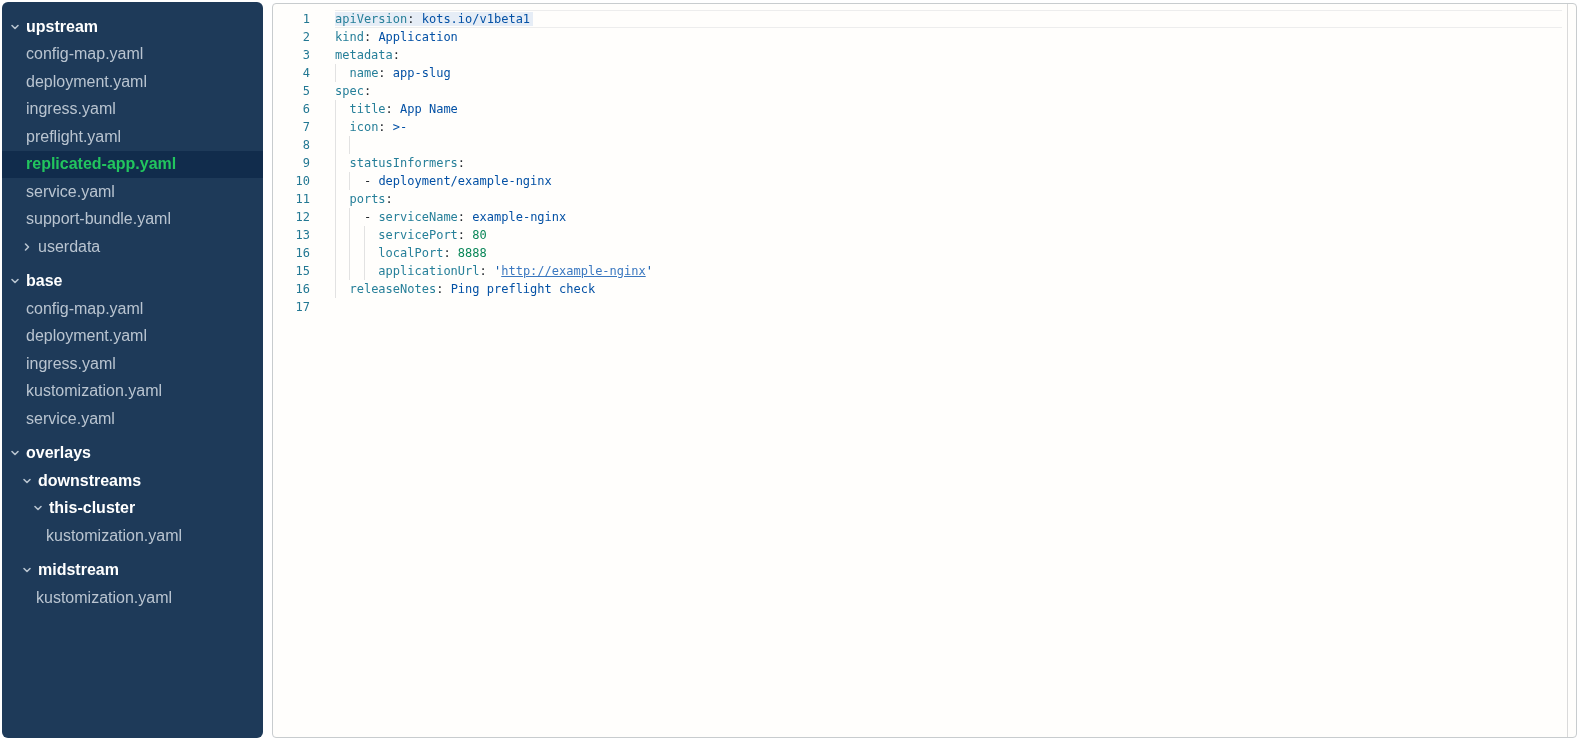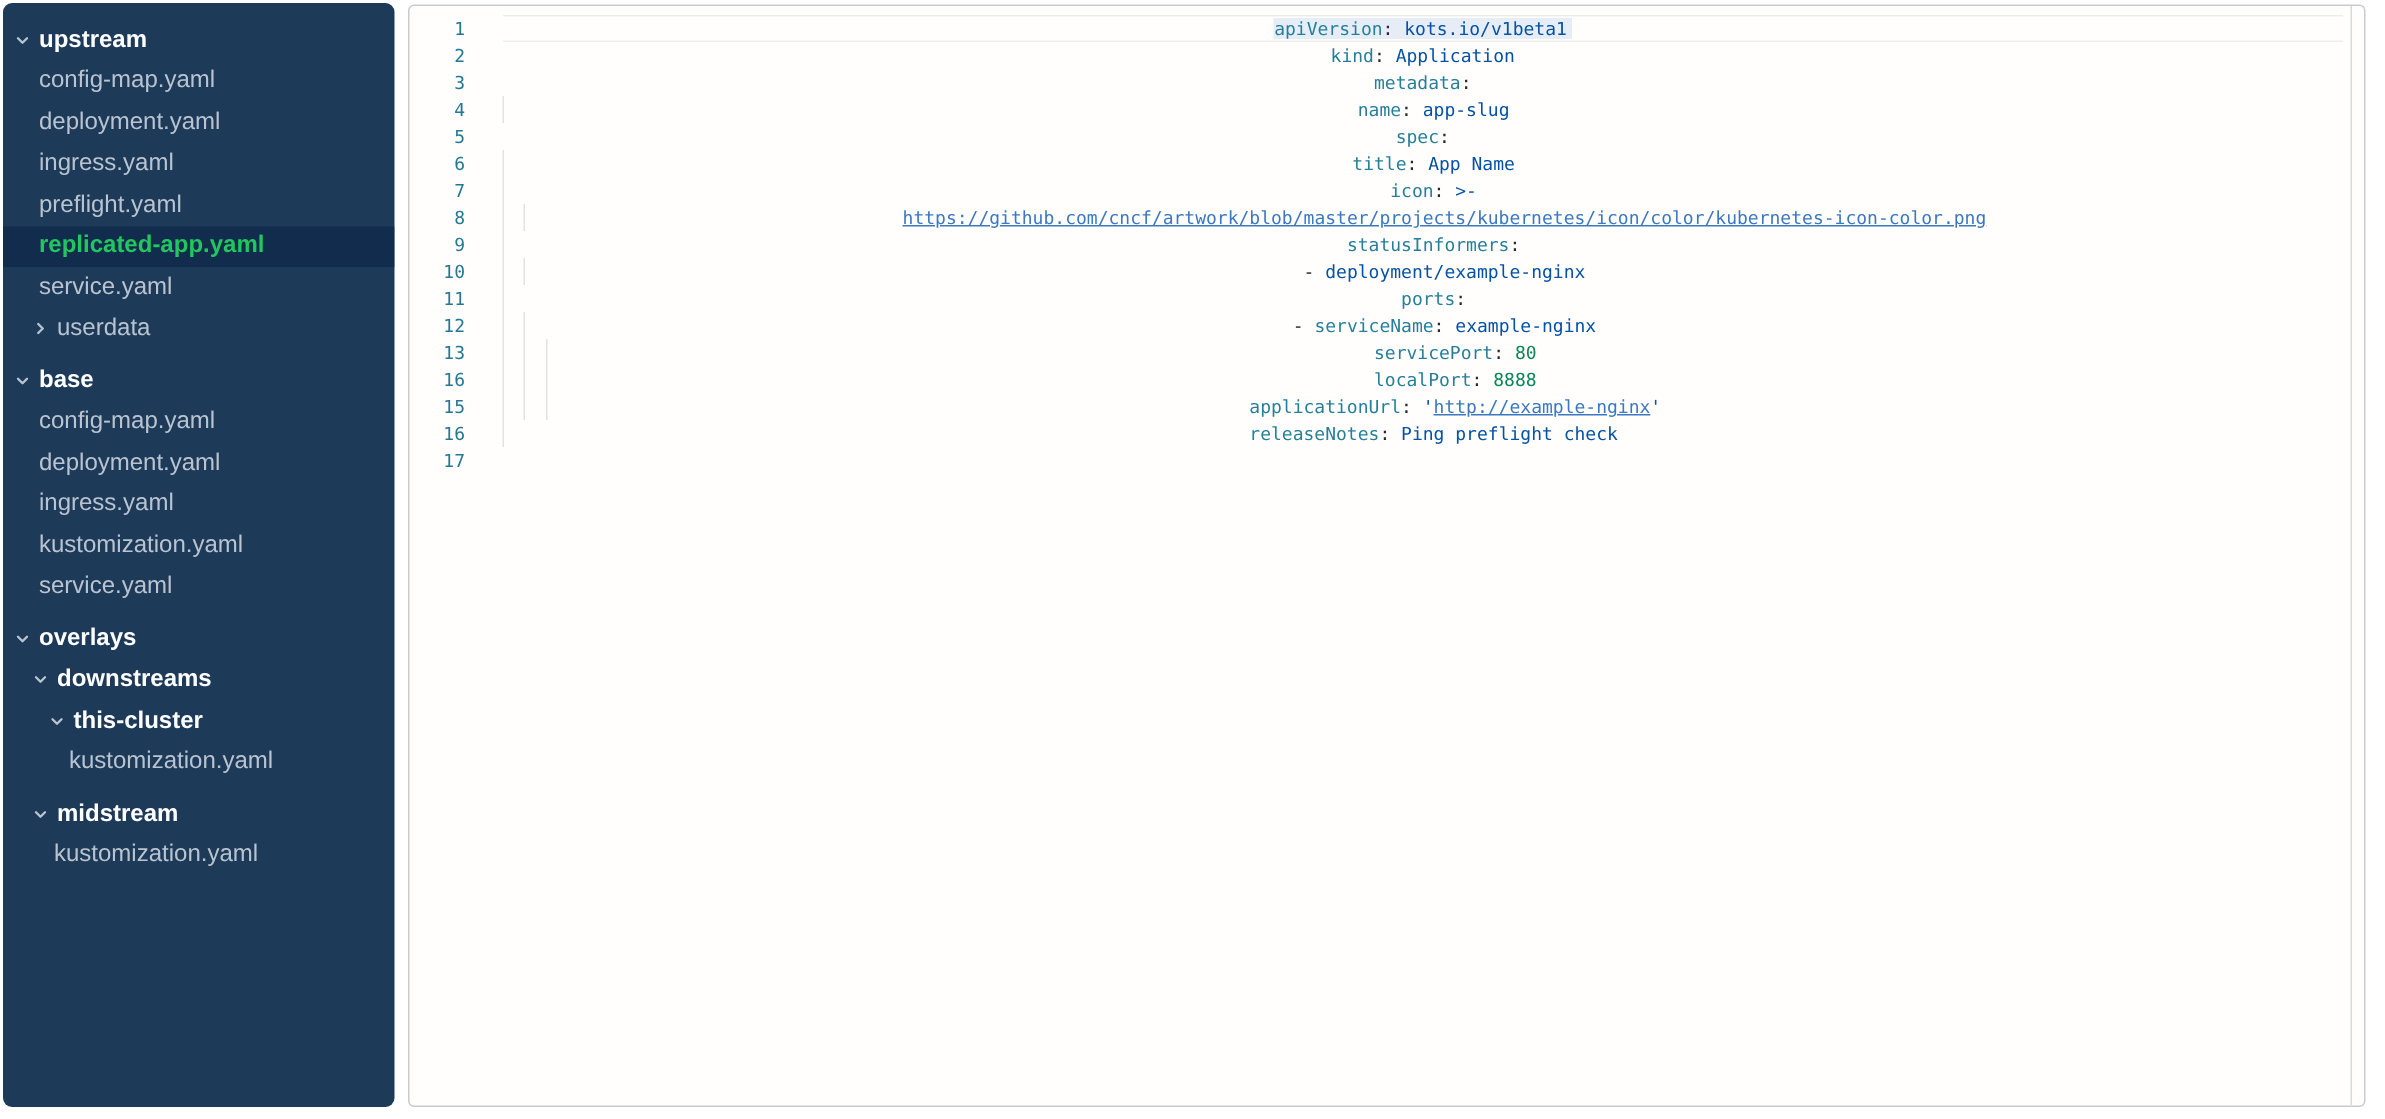--- a/index.html
+++ b/index.html
@@ -49,7 +49,7 @@
     width:37px; text-align:right; flex:none;
     color:var(--line-number,#237893); user-select:none;
   }
-  .ct { margin-left:25px; margin-right:14px; position:relative; flex:1;text-align:center; }
+  .ct { margin-left:25px; margin-right:14px; position:relative; flex:1; }
   .cl.hl .ct { box-shadow: inset 0 1px 0 #ededed, inset 0 -1px 0 #ededed; }
   .sel { background:var(--line-highlight,#e6edf6); padding-right:3px; }
   .guide { position:absolute; top:0; bottom:0; width:1px; background:var(--indent-guide,#e2e2e2); }

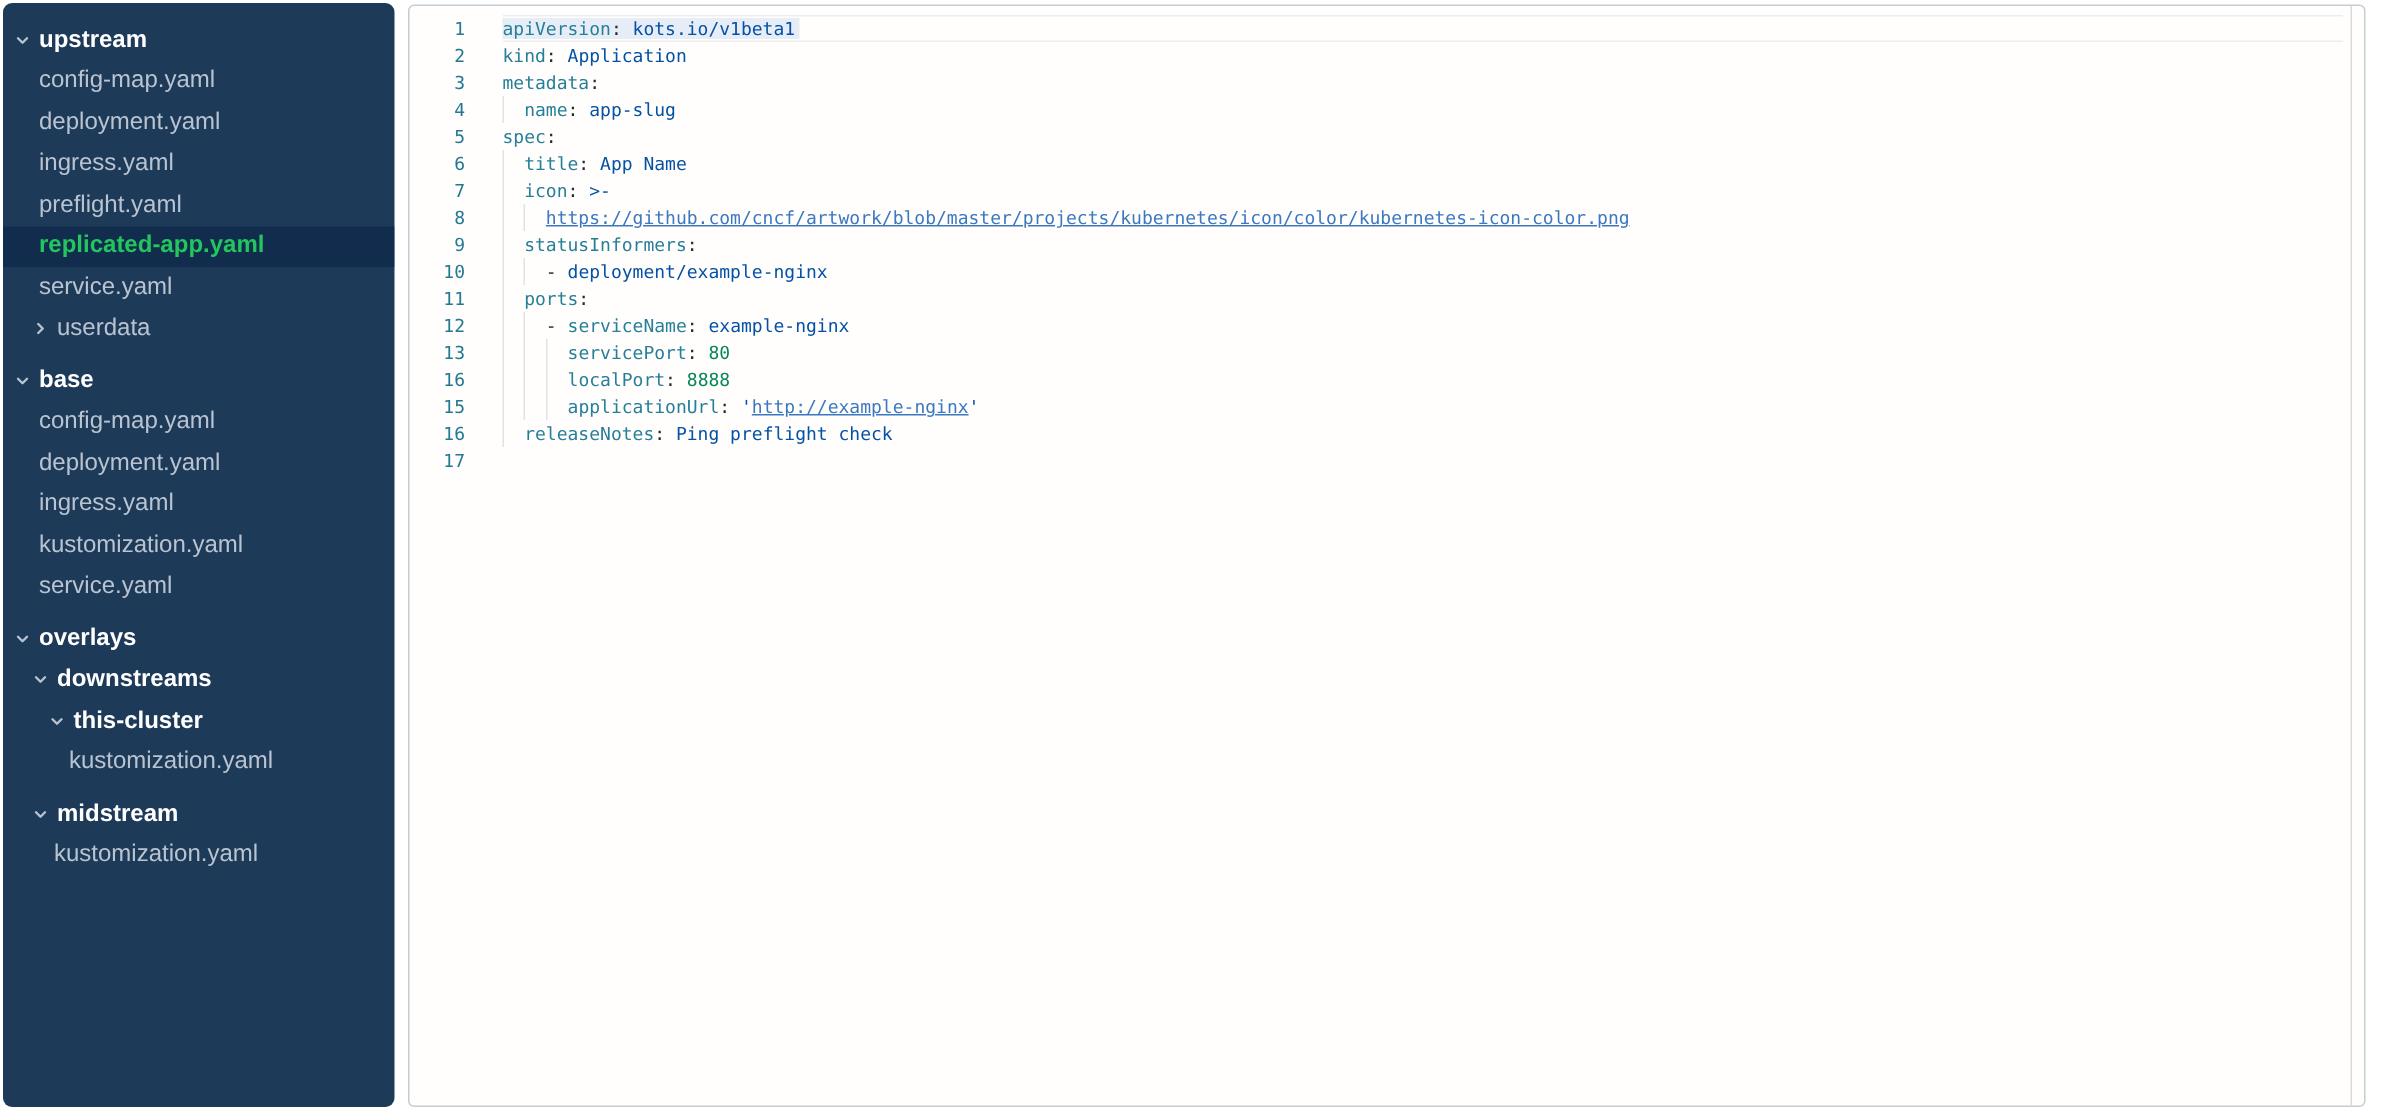--- a/index.html
+++ b/index.html
@@ -168,7 +168,7 @@
     <div class="cl"><span class="ln">5</span><span class="ct"><span class="tk-k">spec</span><span class="tk-p">:</span></span></div>
     <div class="cl"><span class="ln">6</span><span class="ct"><i class="guide" style="left: 0px;"></i><span class="tk-t">  </span><span class="tk-k">title</span><span class="tk-p">:</span><span class="tk-t"> </span><span class="tk-s">App Name</span></span></div>
     <div class="cl"><span class="ln">7</span><span class="ct"><i class="guide" style="left: 0px;"></i><span class="tk-t">  </span><span class="tk-k">icon</span><span class="tk-p">:</span><span class="tk-t"> </span><span class="tk-s">&gt;-</span></span></div>
-    <div class="cl"><span class="ln">8</span><span class="ct"><i class="guide" style="left: 0px;"></i><i class="guide" style="left: 14.44px;"></i><span class="tk-t">    </span><span class="tk-l">https://github.com/cncf/artwork/blob/master/projects/kubernetes/icon/color/kubernetes-icon-color.png</span></span></div>
+    <div class="cl"><span class="ln">8</span><span class="ct"><i class="guide" style="left: 0px;"></i><i class="guide" style="left: 14.44px;"></i><span class="tk-t">    </span></span></div>
     <div class="cl"><span class="ln">9</span><span class="ct"><i class="guide" style="left: 0px;"></i><span class="tk-t">  </span><span class="tk-k">statusInformers</span><span class="tk-p">:</span></span></div>
     <div class="cl"><span class="ln">10</span><span class="ct"><i class="guide" style="left: 0px;"></i><i class="guide" style="left: 14.44px;"></i><span class="tk-t">    </span><span class="tk-p">-</span><span class="tk-t"> </span><span class="tk-s">deployment/example-nginx</span></span></div>
     <div class="cl"><span class="ln">11</span><span class="ct"><i class="guide" style="left: 0px;"></i><span class="tk-t">  </span><span class="tk-k">ports</span><span class="tk-p">:</span></span></div>

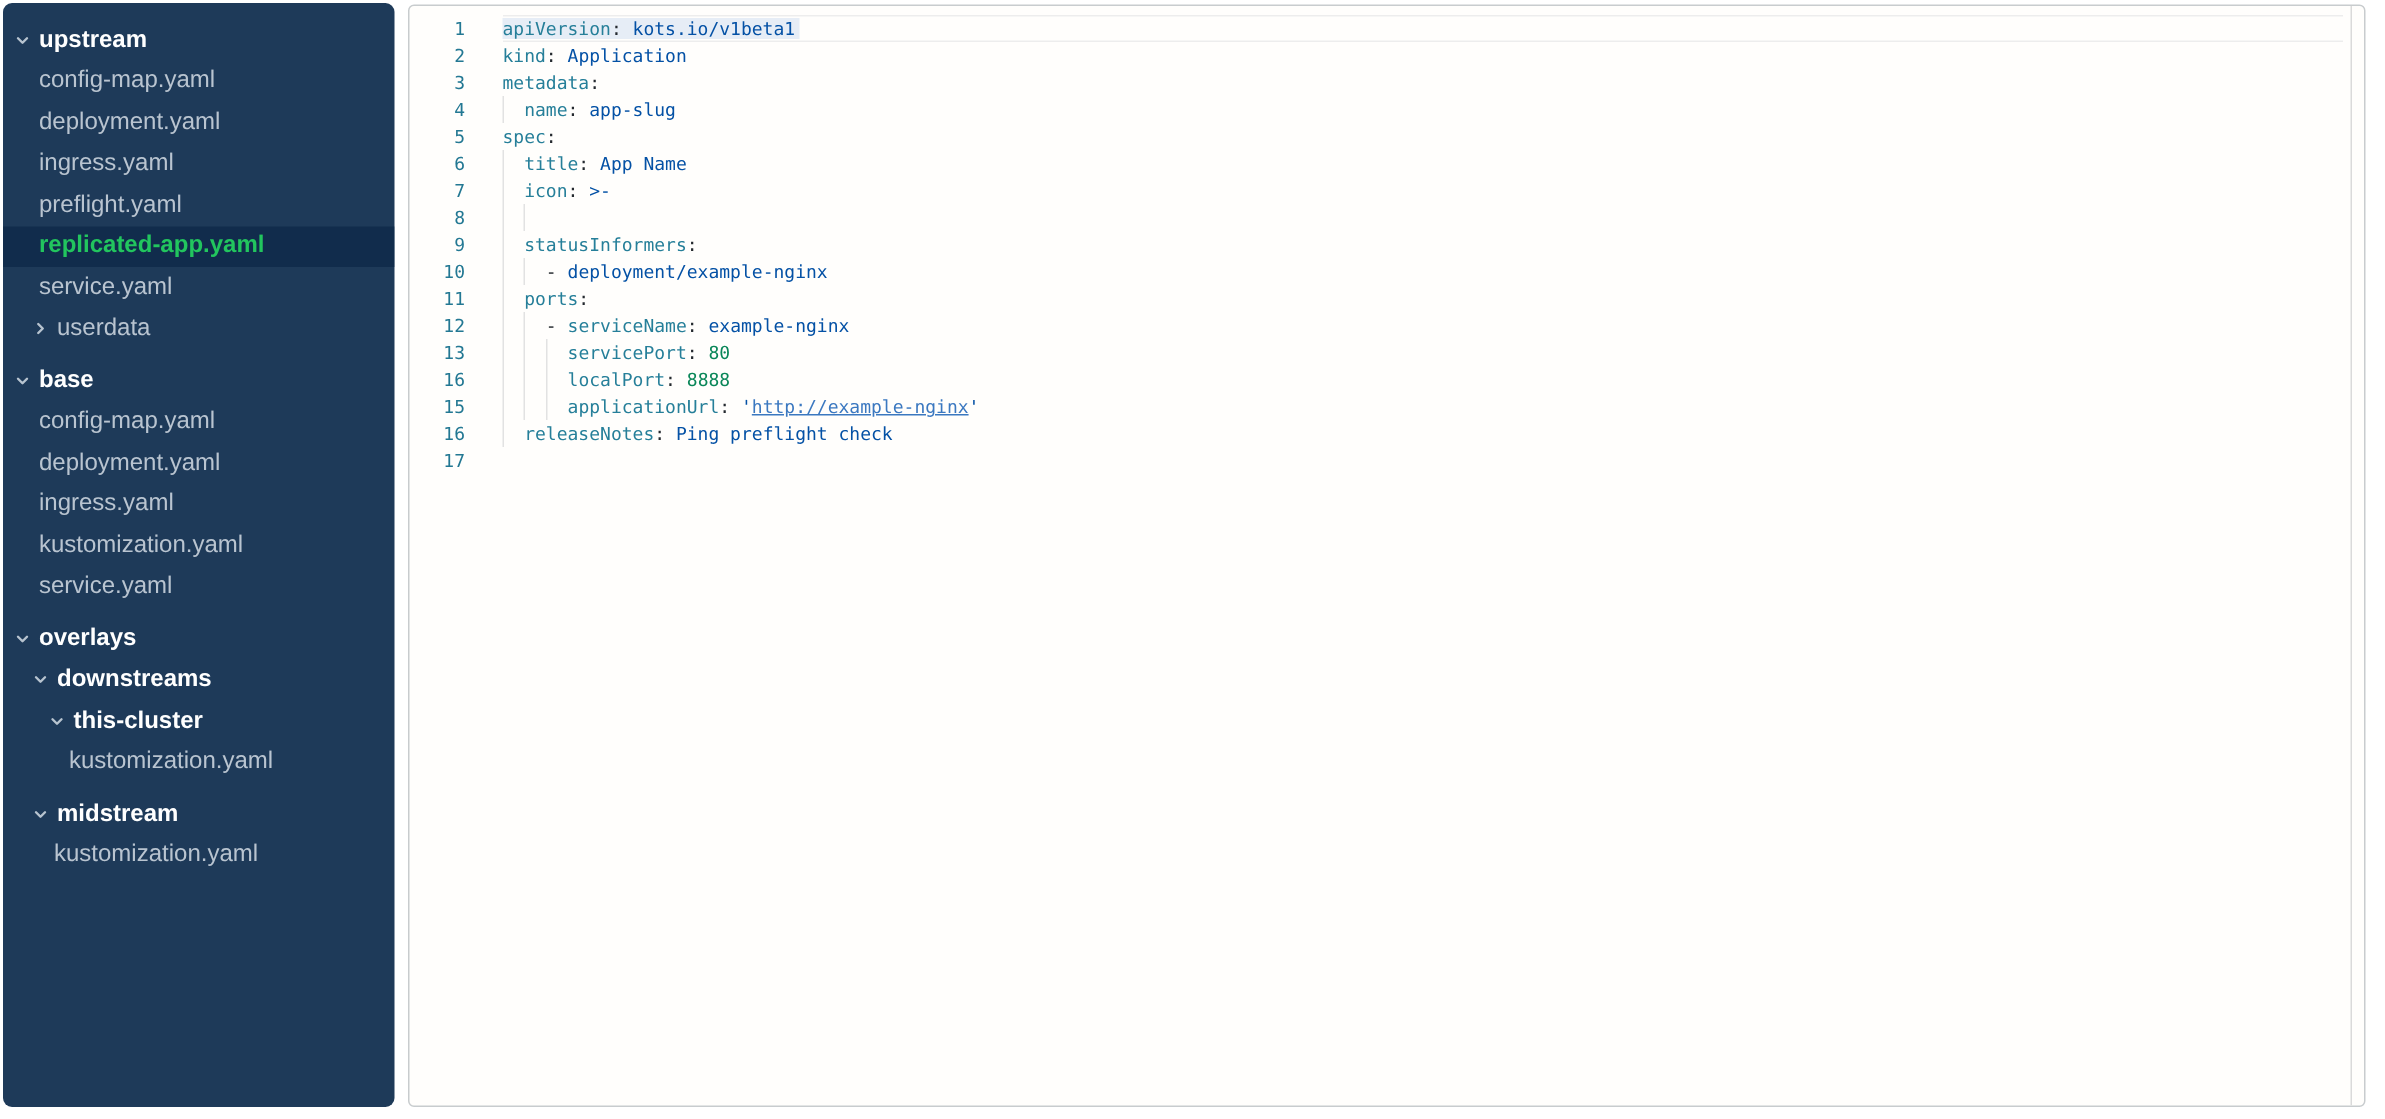--- a/index.html
+++ b/index.html
@@ -90,6 +90,9 @@
     <div class="trow file d1">
       <span>service.yaml</span>
     </div>
+    <div class="trow file d1">
+      <span>support-bundle.yaml</span>
+    </div>
     <div class="trow folder d1 collapsed">
       <span class="chev">
         <svg width="10" height="10" viewBox="0 0 10 10">

